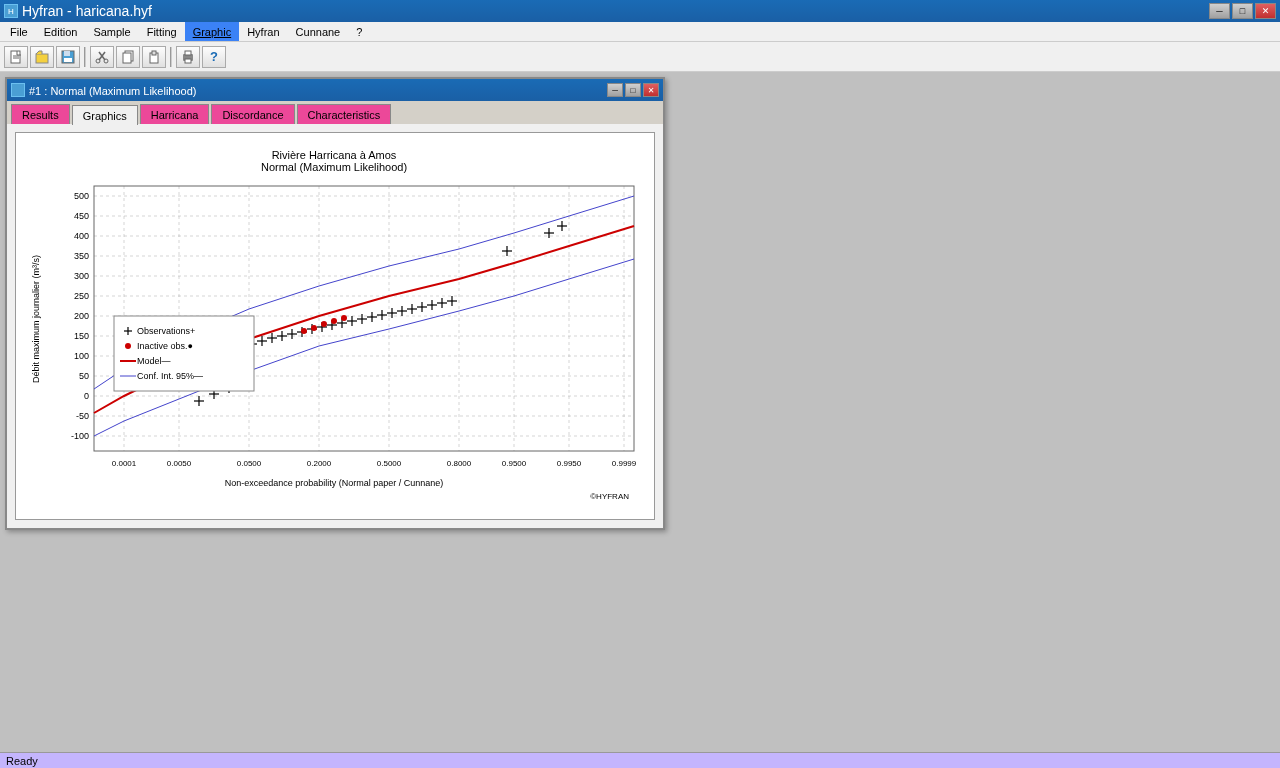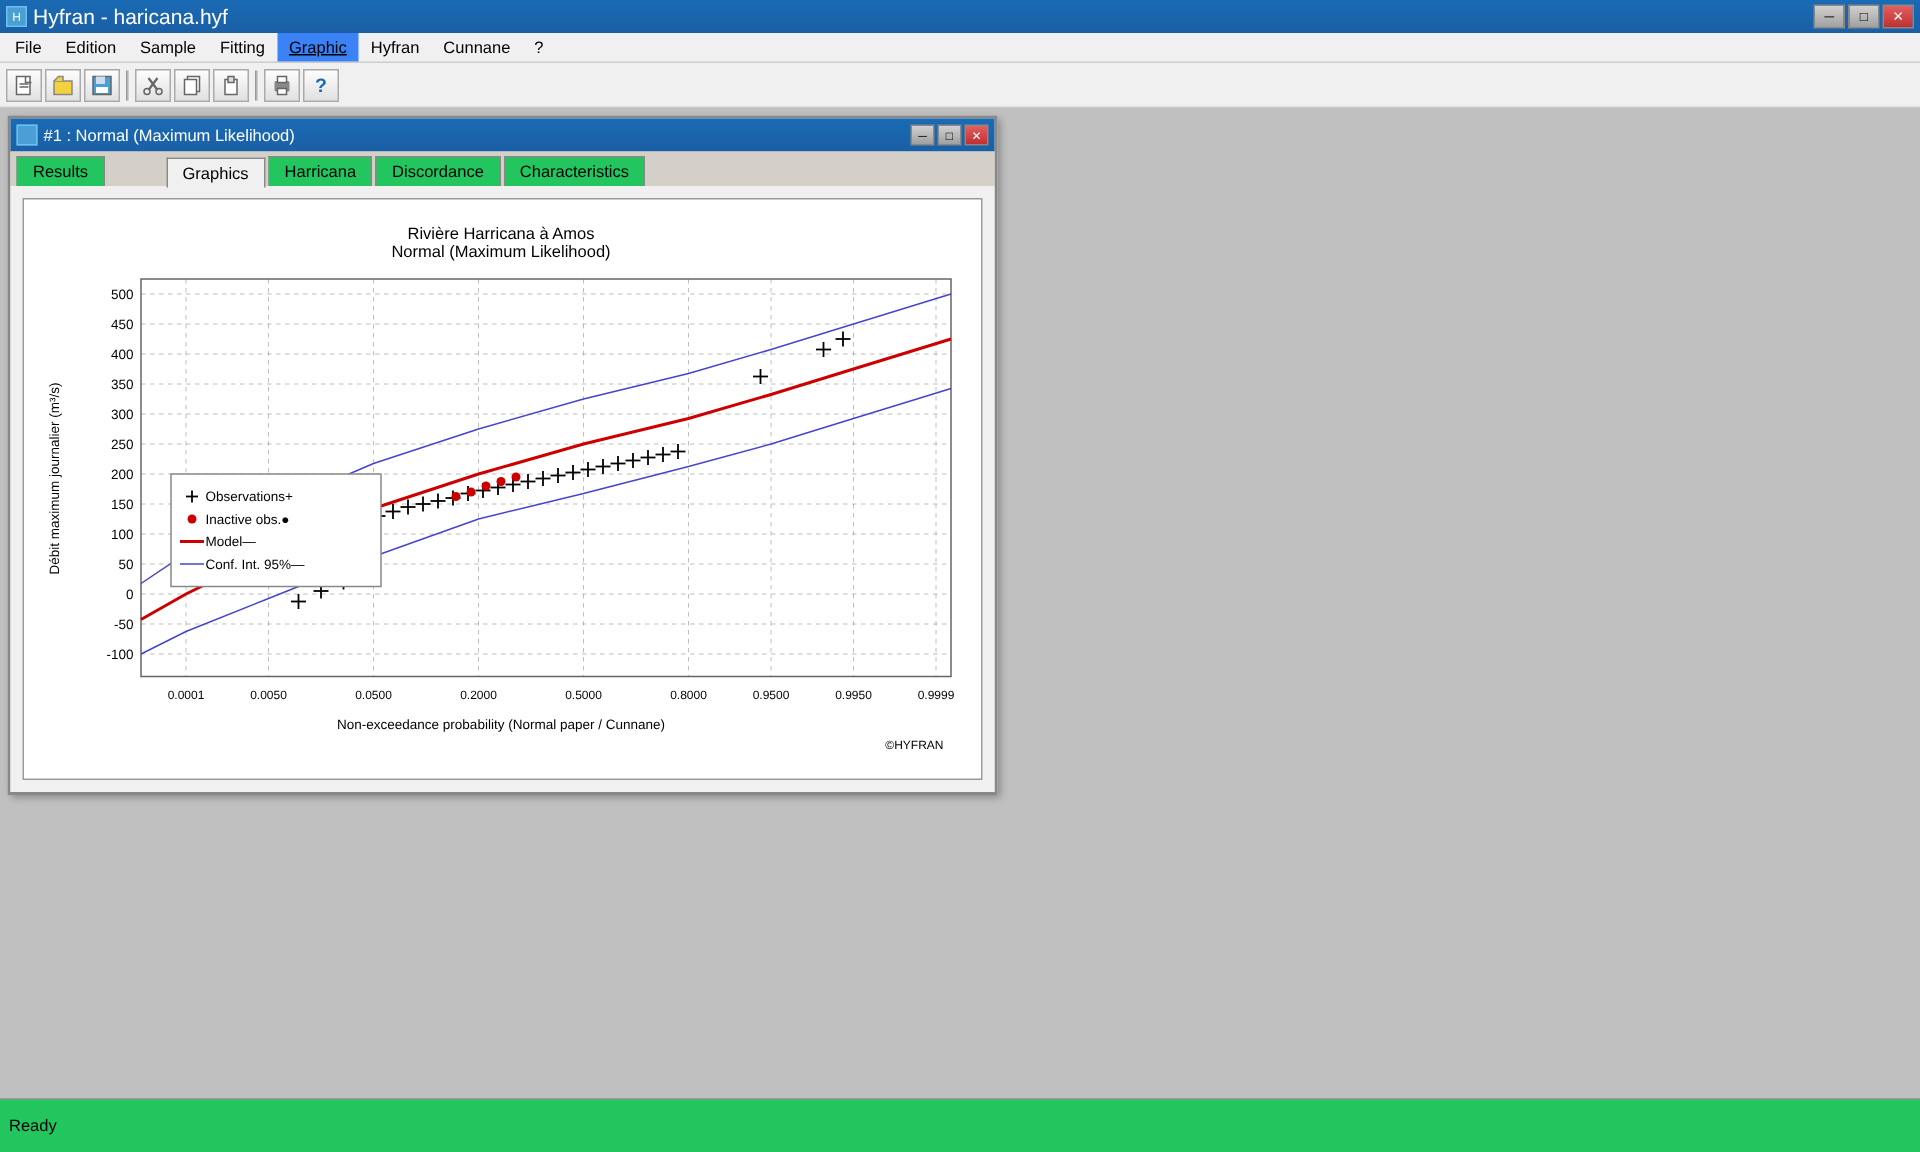--- a/index.html
+++ b/index.html
@@ -185,7 +185,7 @@
     .tab {
       padding: 3px 10px;
       font-size: 11px;
-      background: #22c55e;
+      background: #ec4899;
       border: 1px solid #888;
       border-bottom: none;
       cursor: pointer;

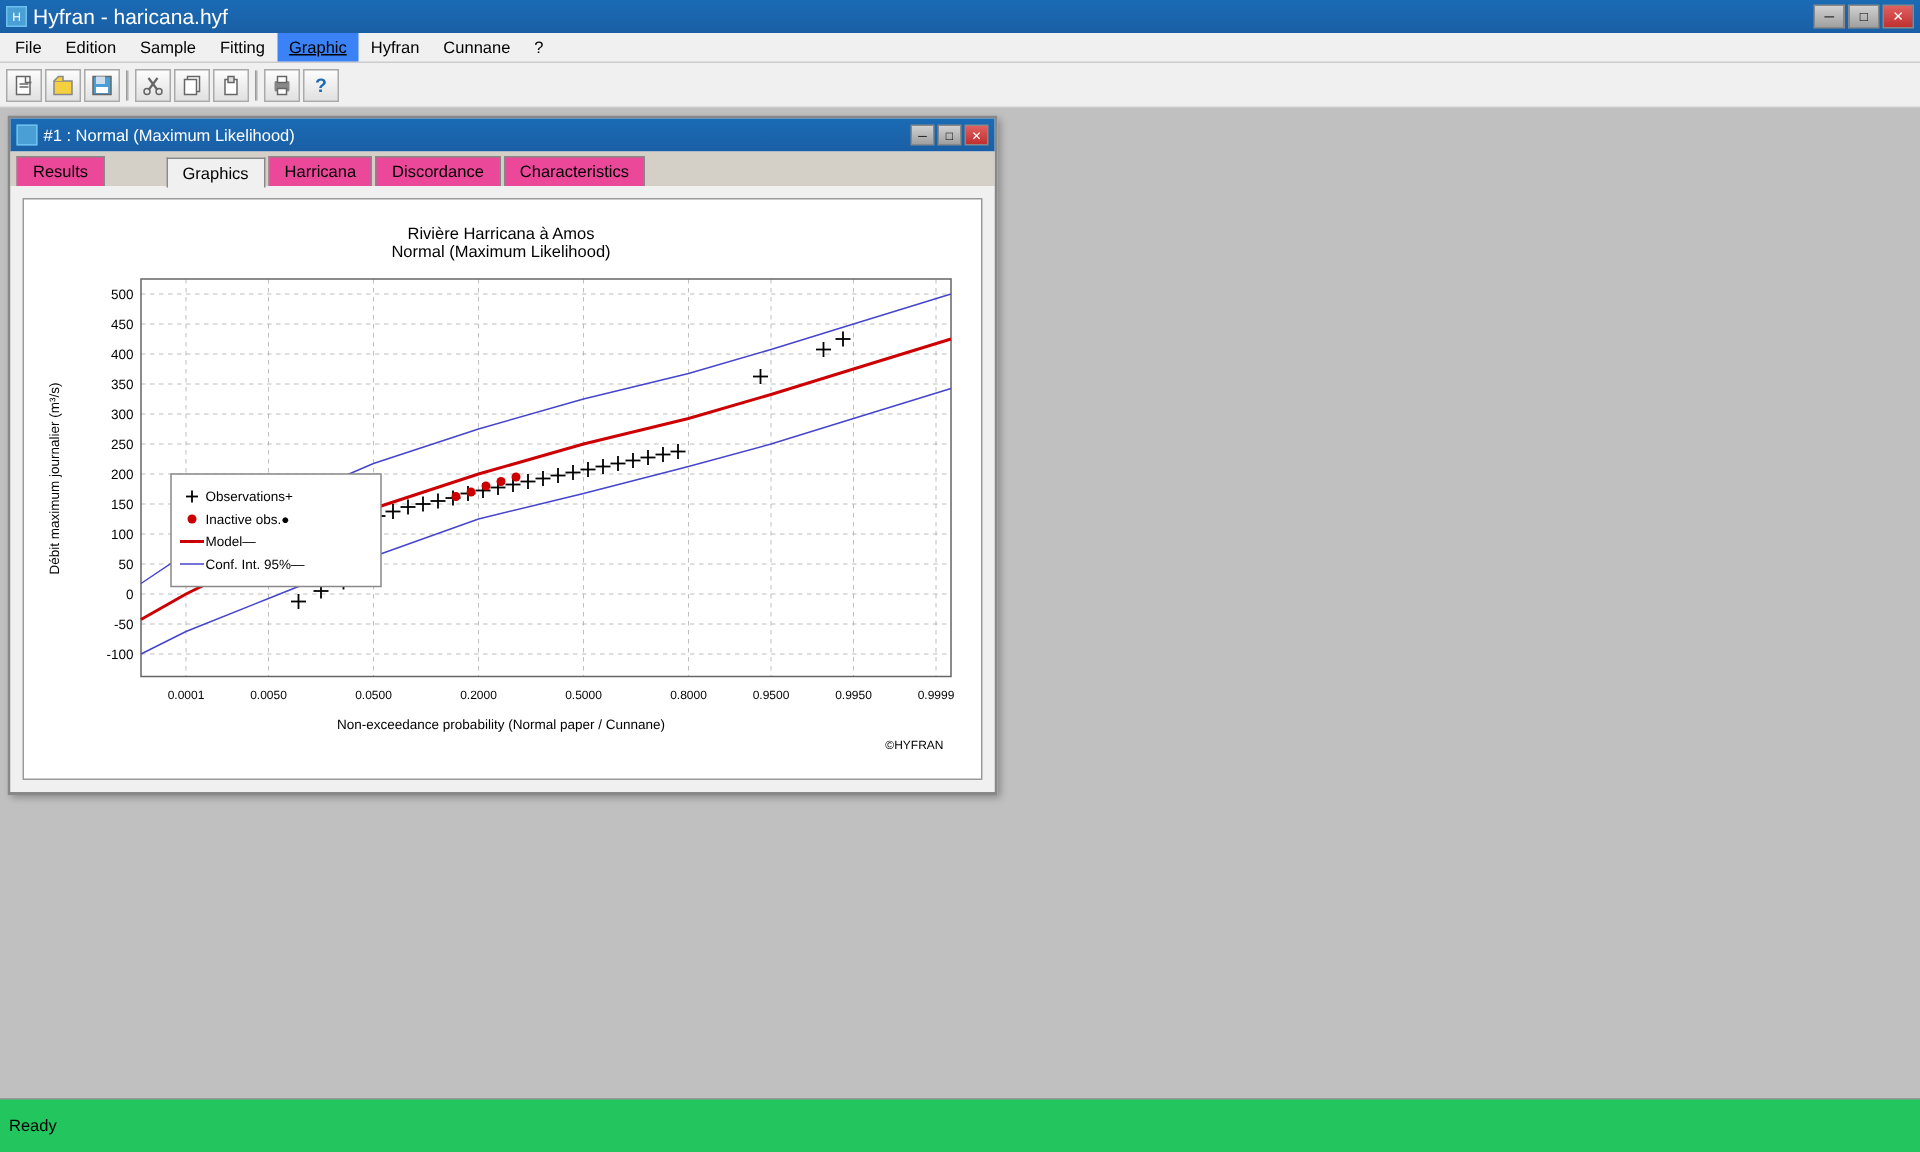--- a/index.html
+++ b/index.html
@@ -199,7 +199,6 @@
       position: relative;
       top: 1px;
       z-index: 1;
-      margin-left: 39px;
     }
 
     

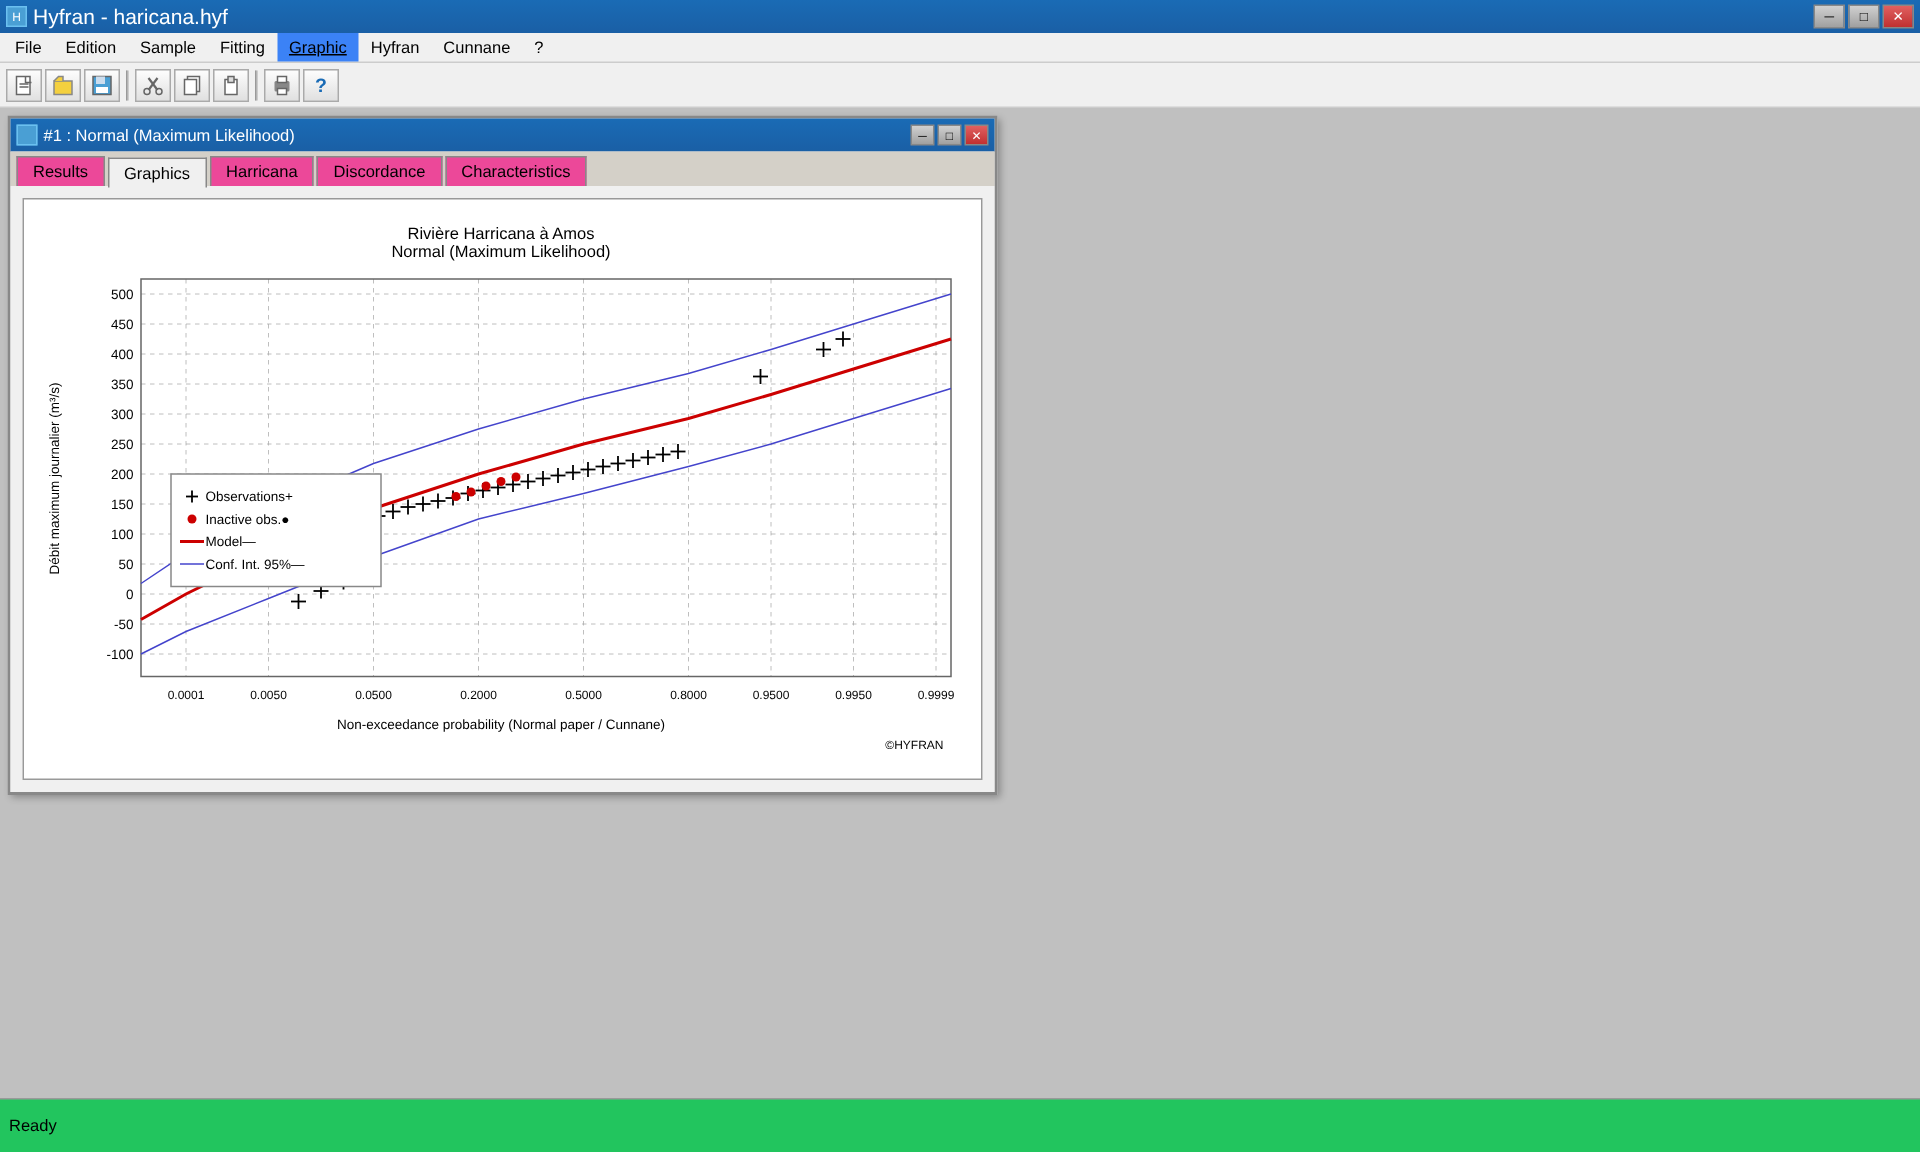--- a/index.html
+++ b/index.html
@@ -220,8 +220,8 @@
       bottom: 0;
       left: 0;
       width: 100%;
-      height: 36px;
-      background: #22c55e;
+      height: 16px;
+      background: #c4b5fd;
       border-top: 1px solid #999;
       display: flex;
       align-items: center;

